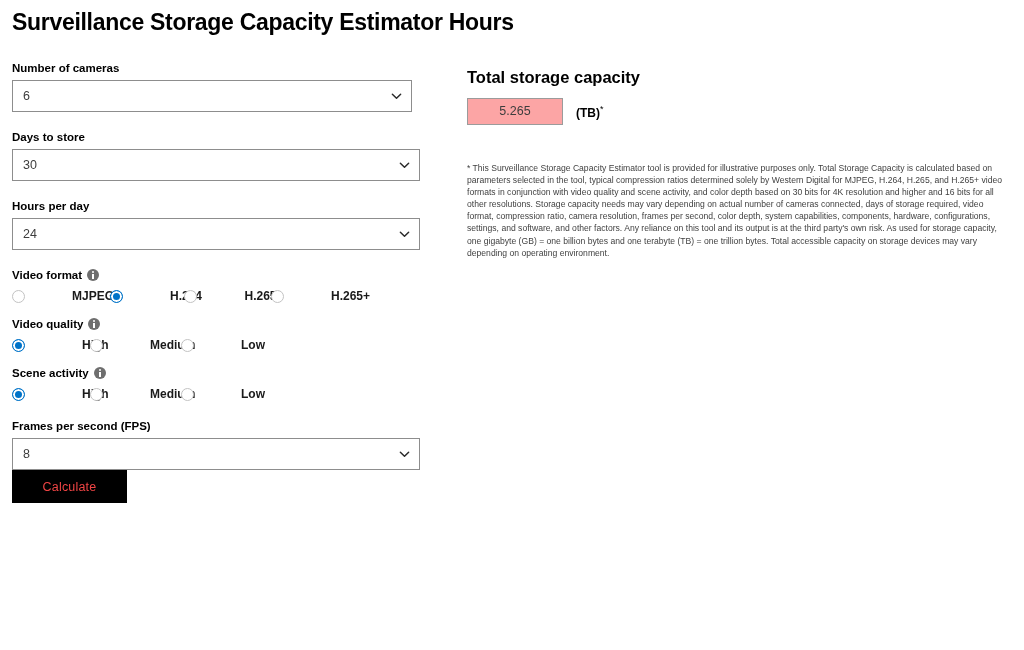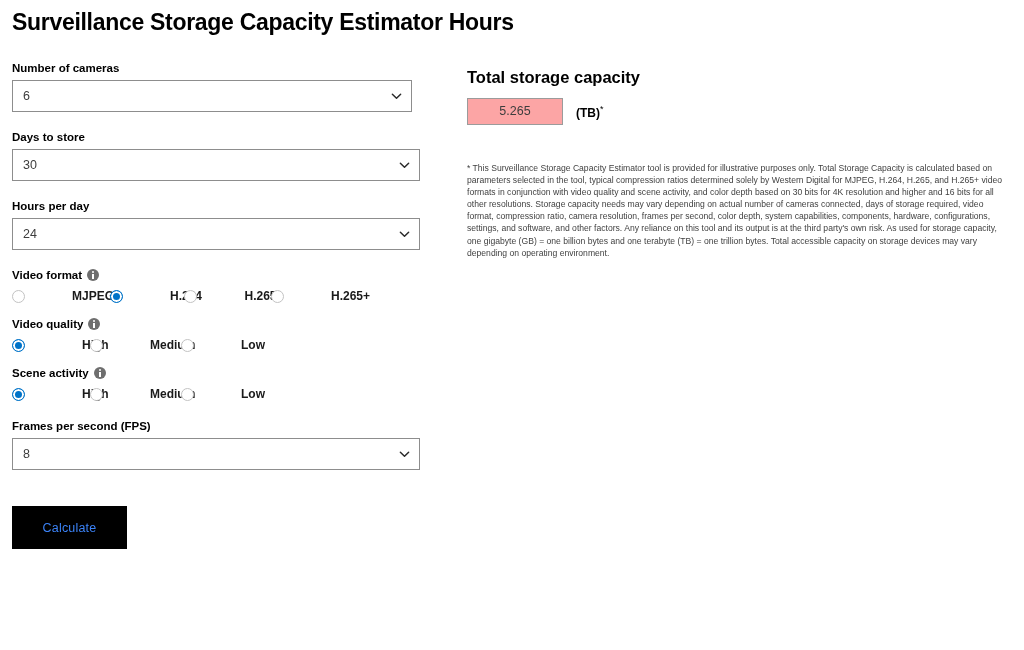--- a/index.html
+++ b/index.html
@@ -157,11 +157,10 @@
   .rg-quality .radio-item:nth-child(2) { width: 91px; }
   
   .calc-btn {
-    margin-top: 36px;
     width: 115px;
-    height: 43px;
+    height: 33px;
     background: #000000;
-    color: #3b82f6;
+    color: #ef4444;
     border: none;
     font-size: 12.5px;
     font-family: "Liberation Sans", sans-serif;

